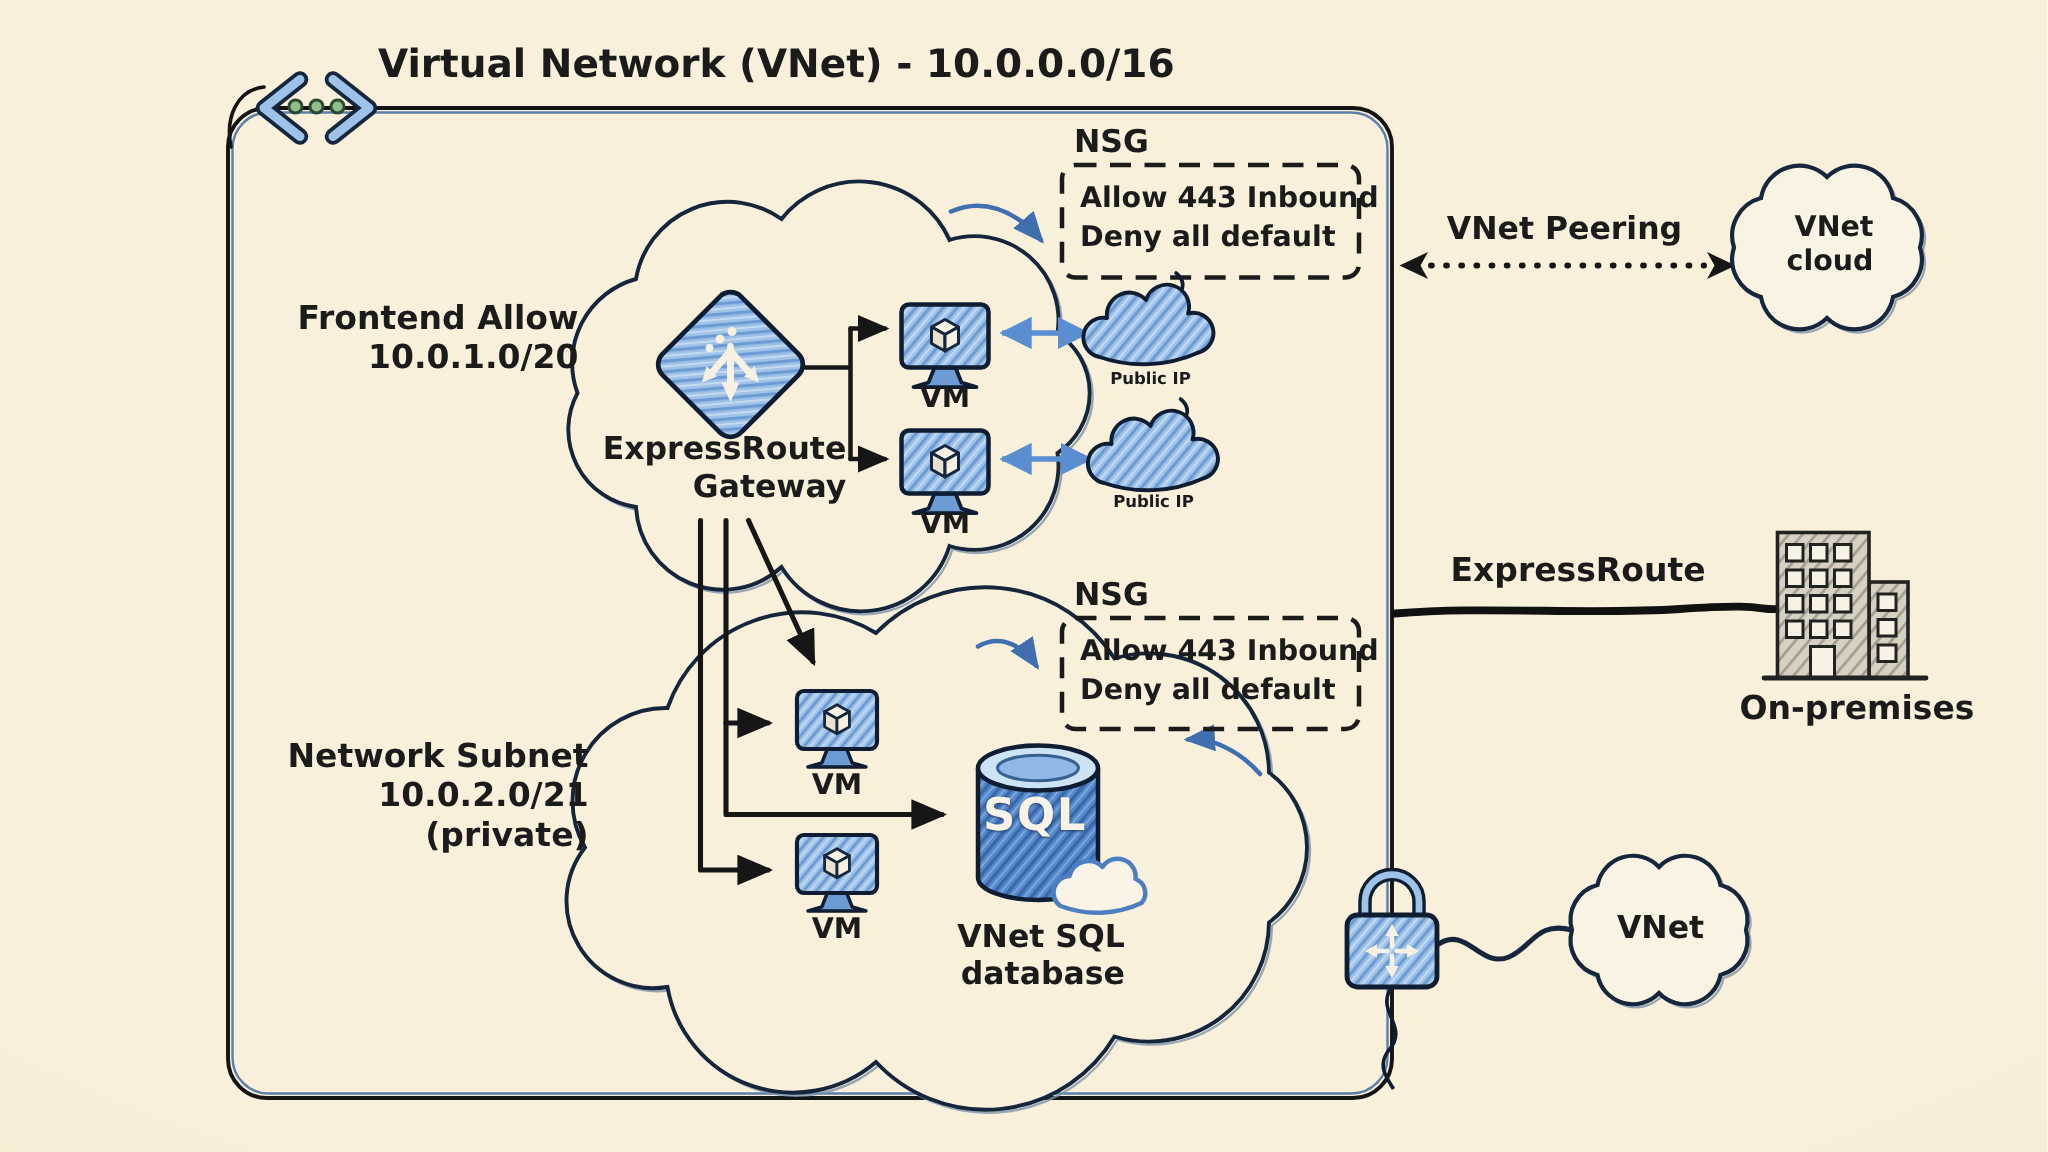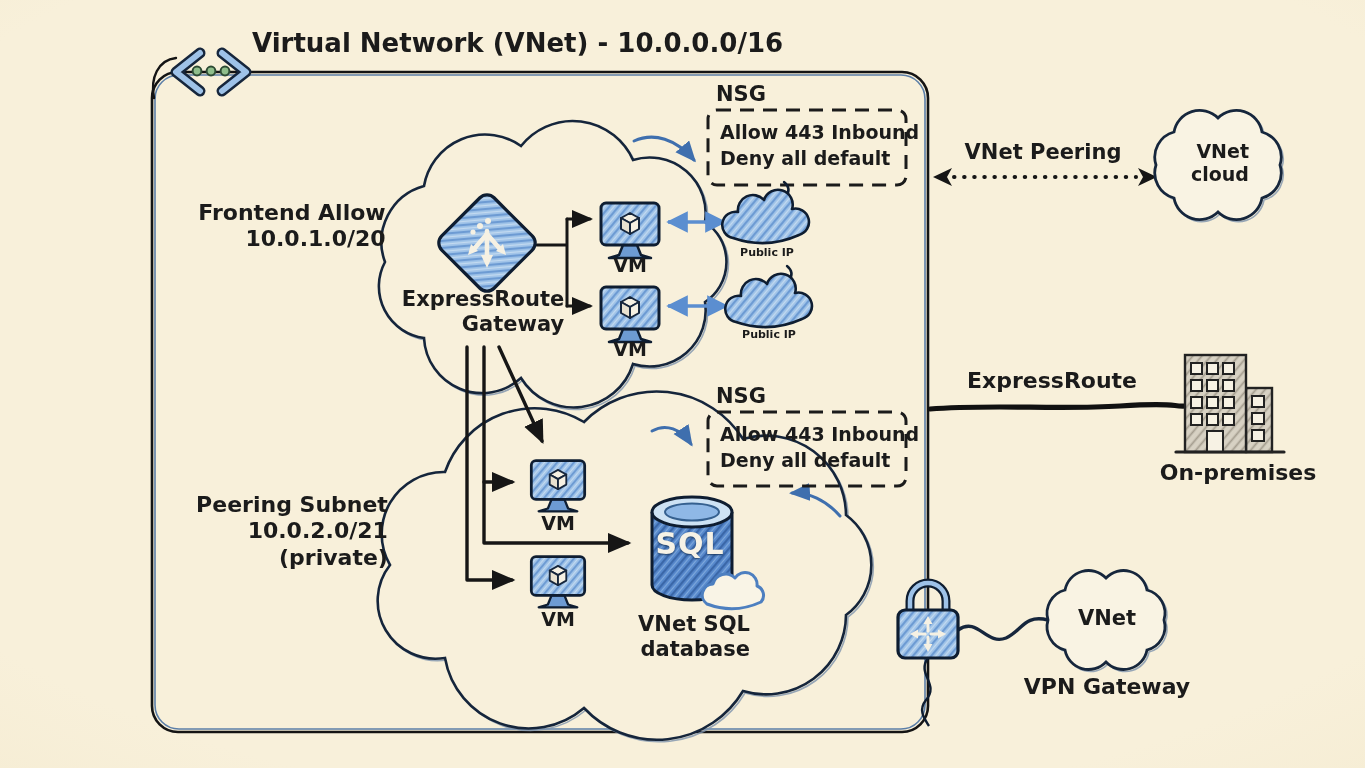--- a/index.html
+++ b/index.html
@@ -222,7 +222,7 @@
 </div>
 
 <div class="label t23" style="left:292px;top:492px;">
-  <div>Peering Subnet</div>
+  <div>Network Subnet</div>
   <div>10.0.2.0/21</div>
   <div>(private)</div>
 </div>

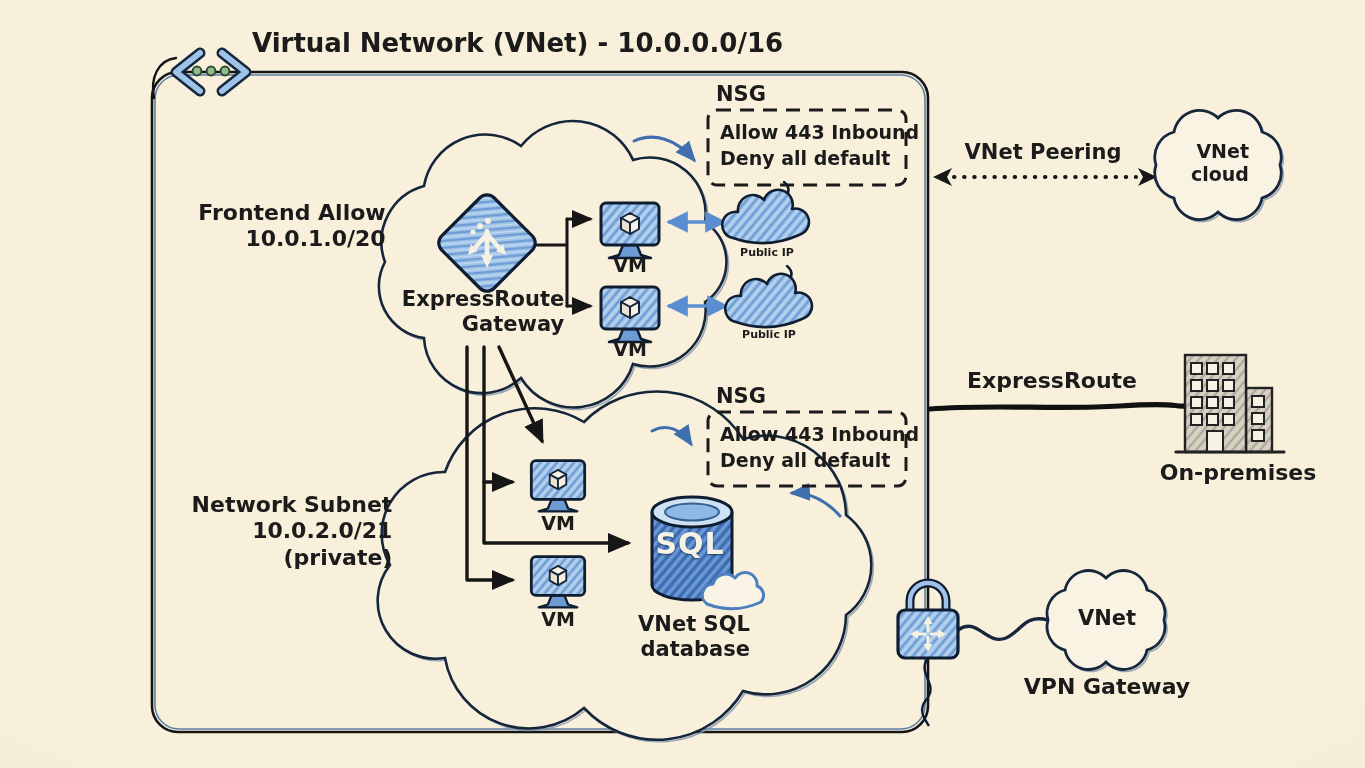--- a/index.html
+++ b/index.html
@@ -268,7 +268,6 @@
 </div>
 
 <div class="label t22" style="left:1107px;top:606px;">VNet</div>
-<div class="label t23" style="left:1107px;top:674px;">VPN Gateway</div>
 
 </div>
 

